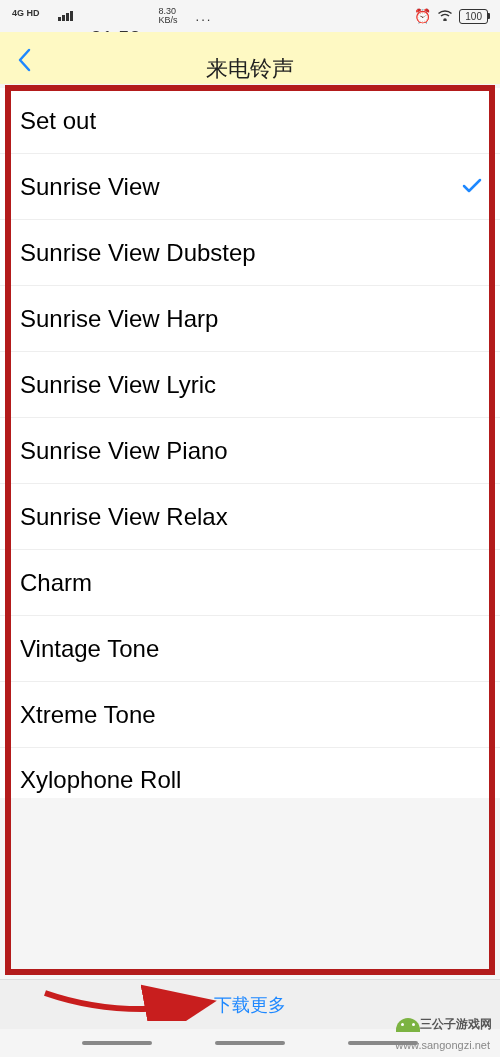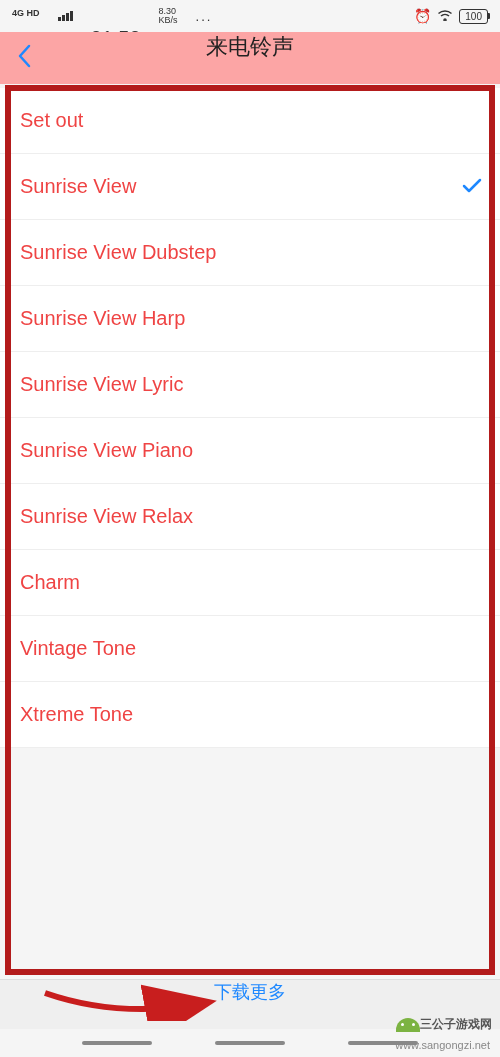--- a/index.html
+++ b/index.html
@@ -93,8 +93,8 @@
     .header {
       height: 52px;
       display: flex;
-      align-items: flex-start;
-      background: #fca5a5;
+      align-items: flex-end;
+      background: #fef9c3;
       position: relative;
     }
     .back-btn {

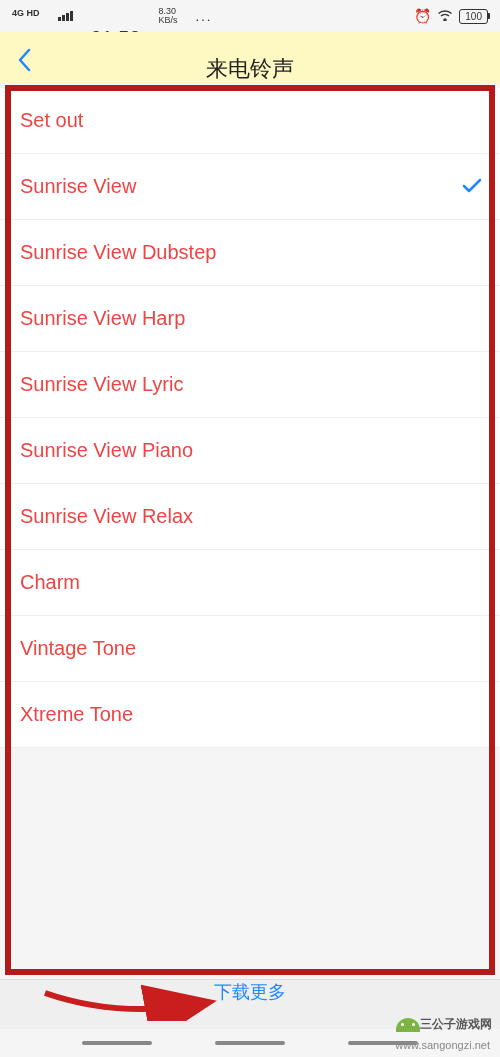--- a/index.html
+++ b/index.html
@@ -135,8 +135,8 @@
       align-items: center;
       padding: 0 20px;
       border-bottom: 1px solid #eee;
-      font-size: 20px;
-      color: #ef4444;
+      font-size: 24px;
+      color: #000000;
       position: relative;
     }
     .list-item.last-visible {

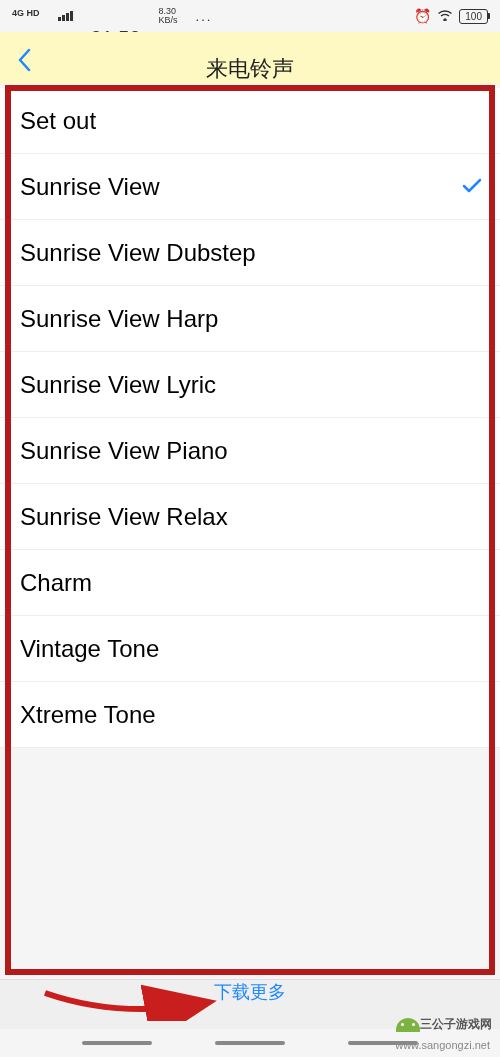--- a/index.html
+++ b/index.html
@@ -311,6 +311,9 @@
   <div class="list-item">
     <span>Xtreme Tone</span>
   </div>
+  <div class="list-item last-visible">
+    <span>Xylophone Roll</span>
+  </div>
 </div>
 
 <div class="bottom-bar">

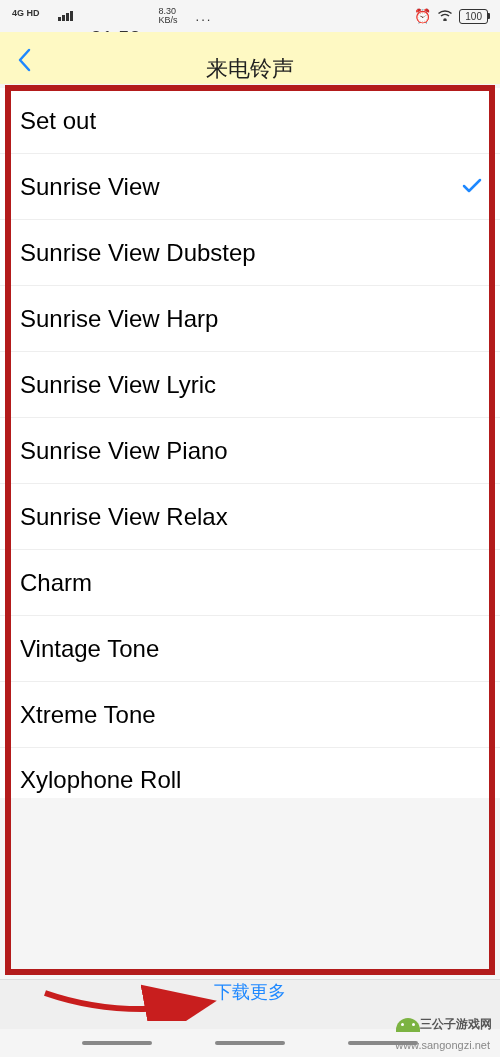--- a/index.html
+++ b/index.html
@@ -160,7 +160,7 @@
       height: 50px;
       background: #efefef;
       display: flex;
-      align-items: flex-start;
+      align-items: center;
       justify-content: center;
       border-top: 1px solid #ddd;
     }

